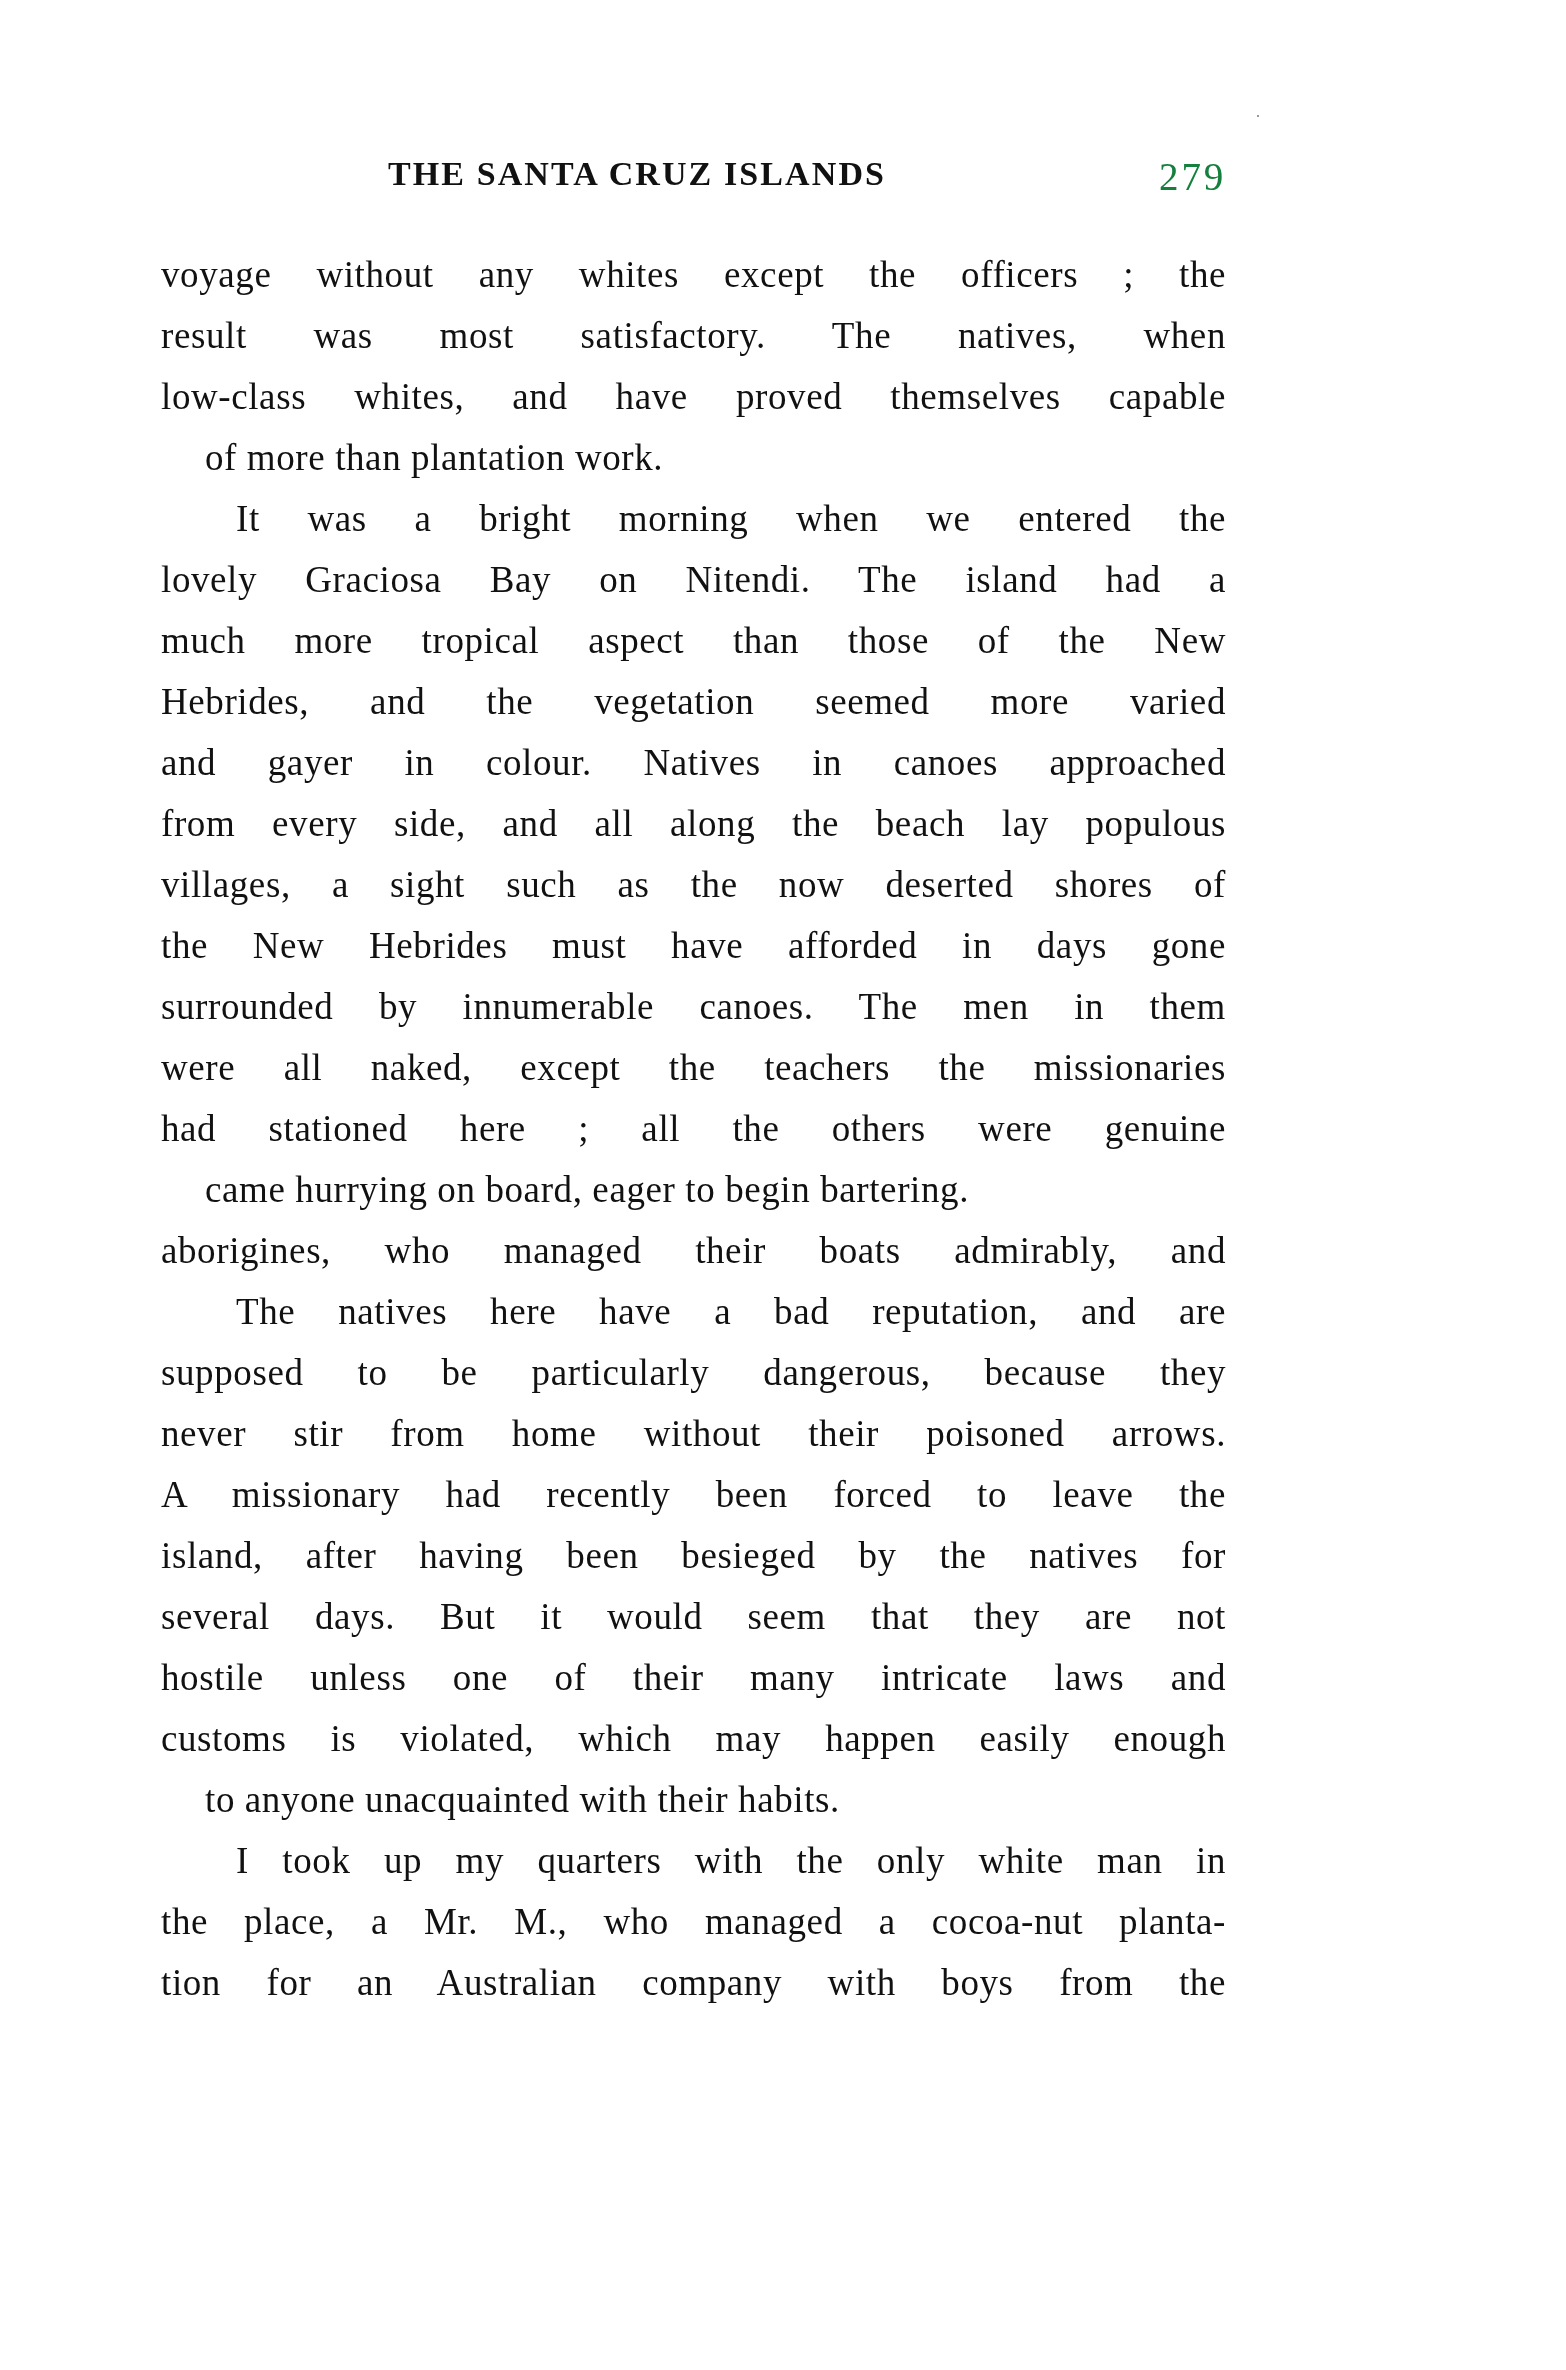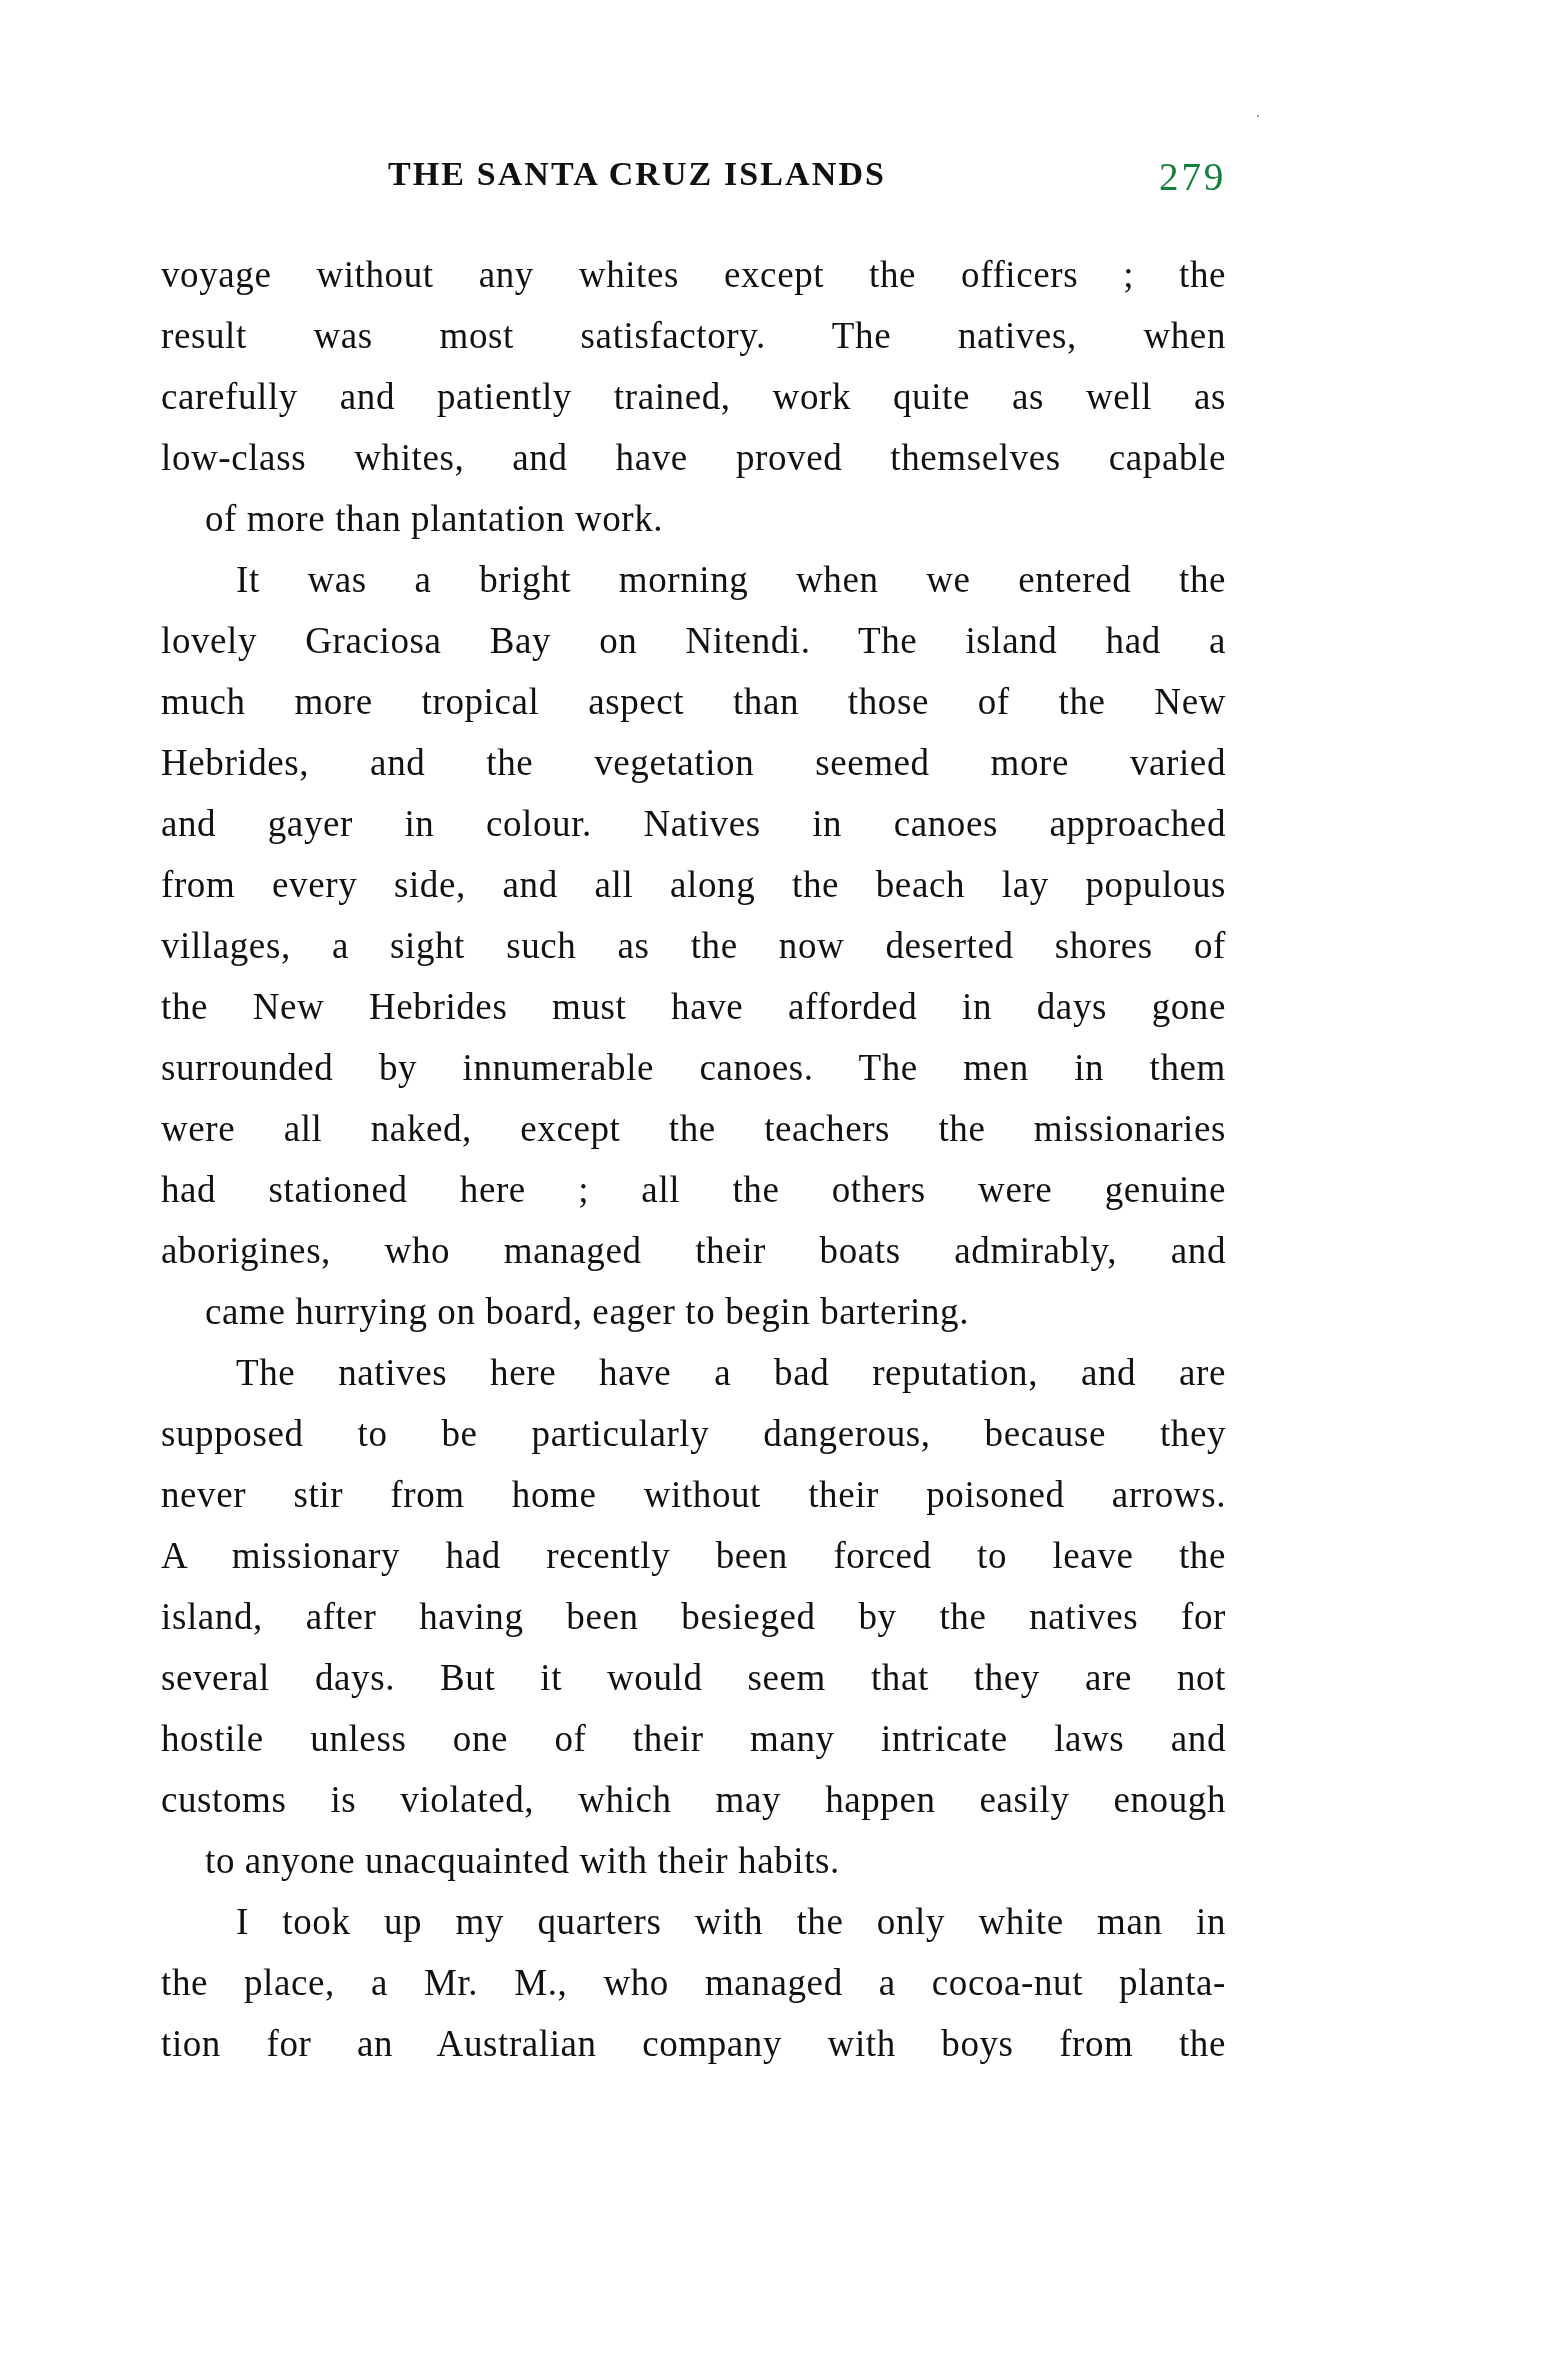--- a/index.html
+++ b/index.html
@@ -47,7 +47,6 @@
   <div class="body-text">
     <span class="line">voyage without any whites except the officers ; the</span>
     <span class="line">result was most satisfactory.  The natives, when</span>
-    <span class="line">carefully and patiently trained, work quite as well as</span>
     <span class="line">low-class whites, and have proved themselves capable</span>
     <span class="line last">of more than plantation work.</span>
     <span class="line indent">It was a bright morning when we entered the</span>

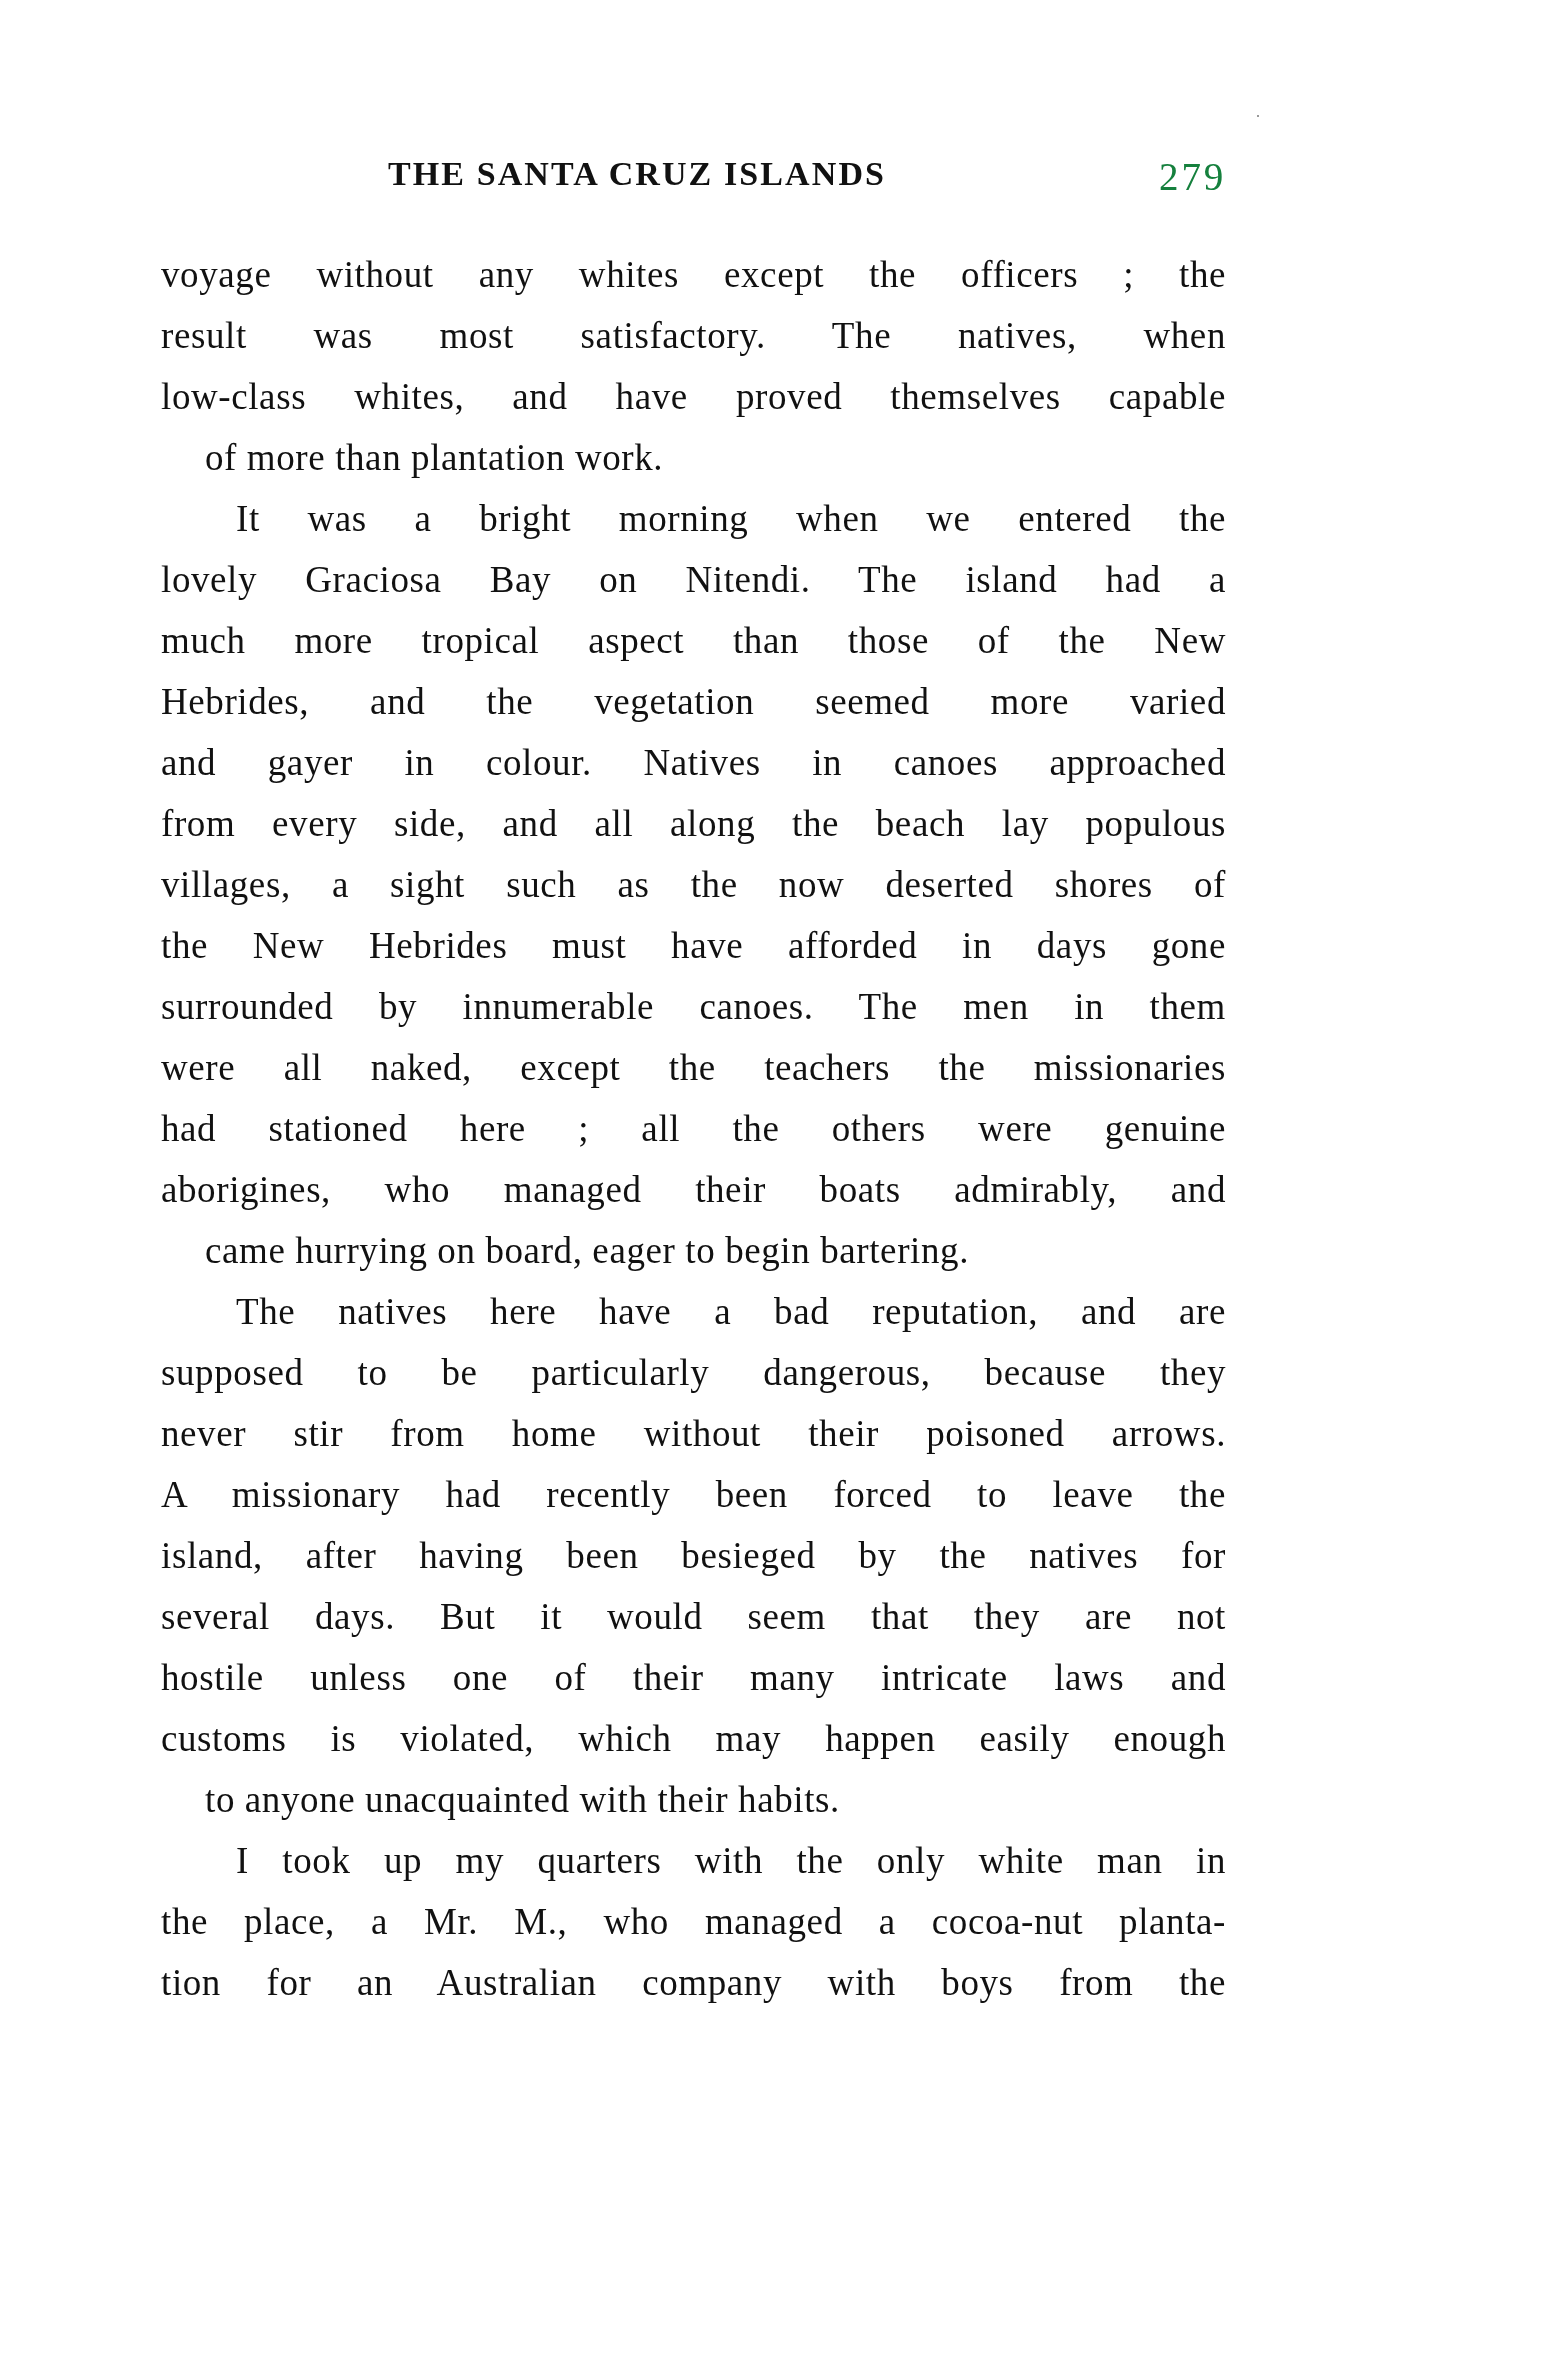--- a/index.html
+++ b/index.html
@@ -60,8 +60,8 @@
     <span class="line">surrounded by innumerable canoes.  The men in them</span>
     <span class="line">were all naked, except the teachers the missionaries</span>
     <span class="line">had stationed here ; all the others were genuine</span>
+    <span class="line last">came hurrying on board, eager to begin bartering.</span>
     <span class="line">aborigines, who managed their boats admirably, and</span>
-    <span class="line last">came hurrying on board, eager to begin bartering.</span>
     <span class="line indent">The natives here have a bad reputation, and are</span>
     <span class="line">supposed to be particularly dangerous, because they</span>
     <span class="line">never stir from home without their poisoned arrows.</span>

